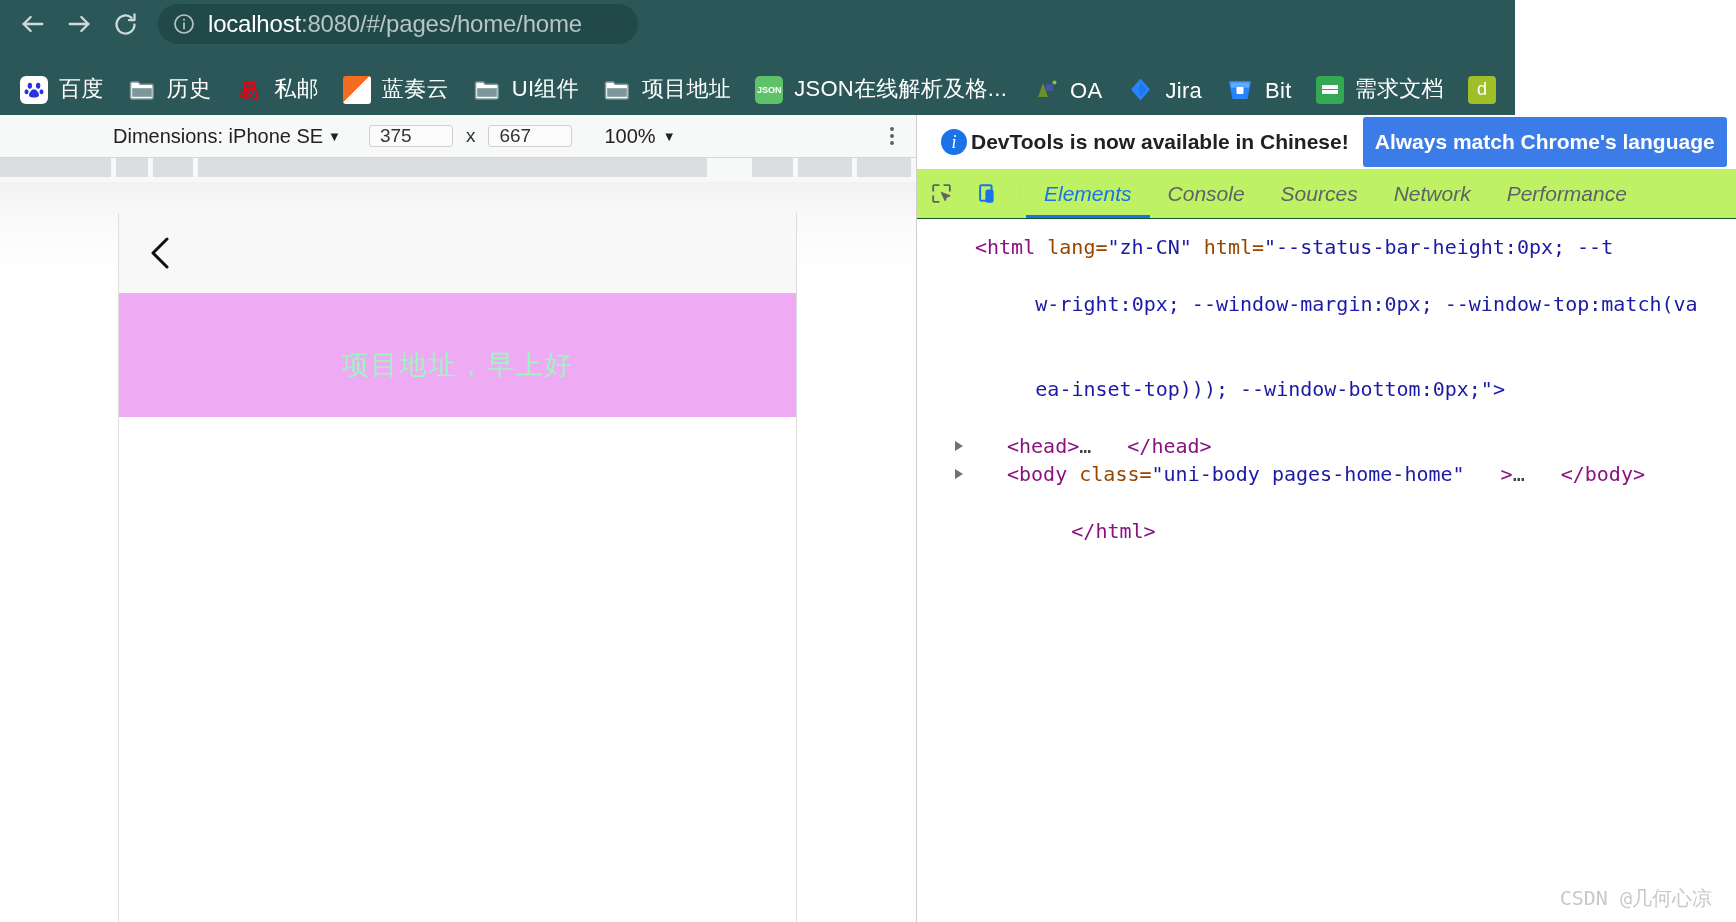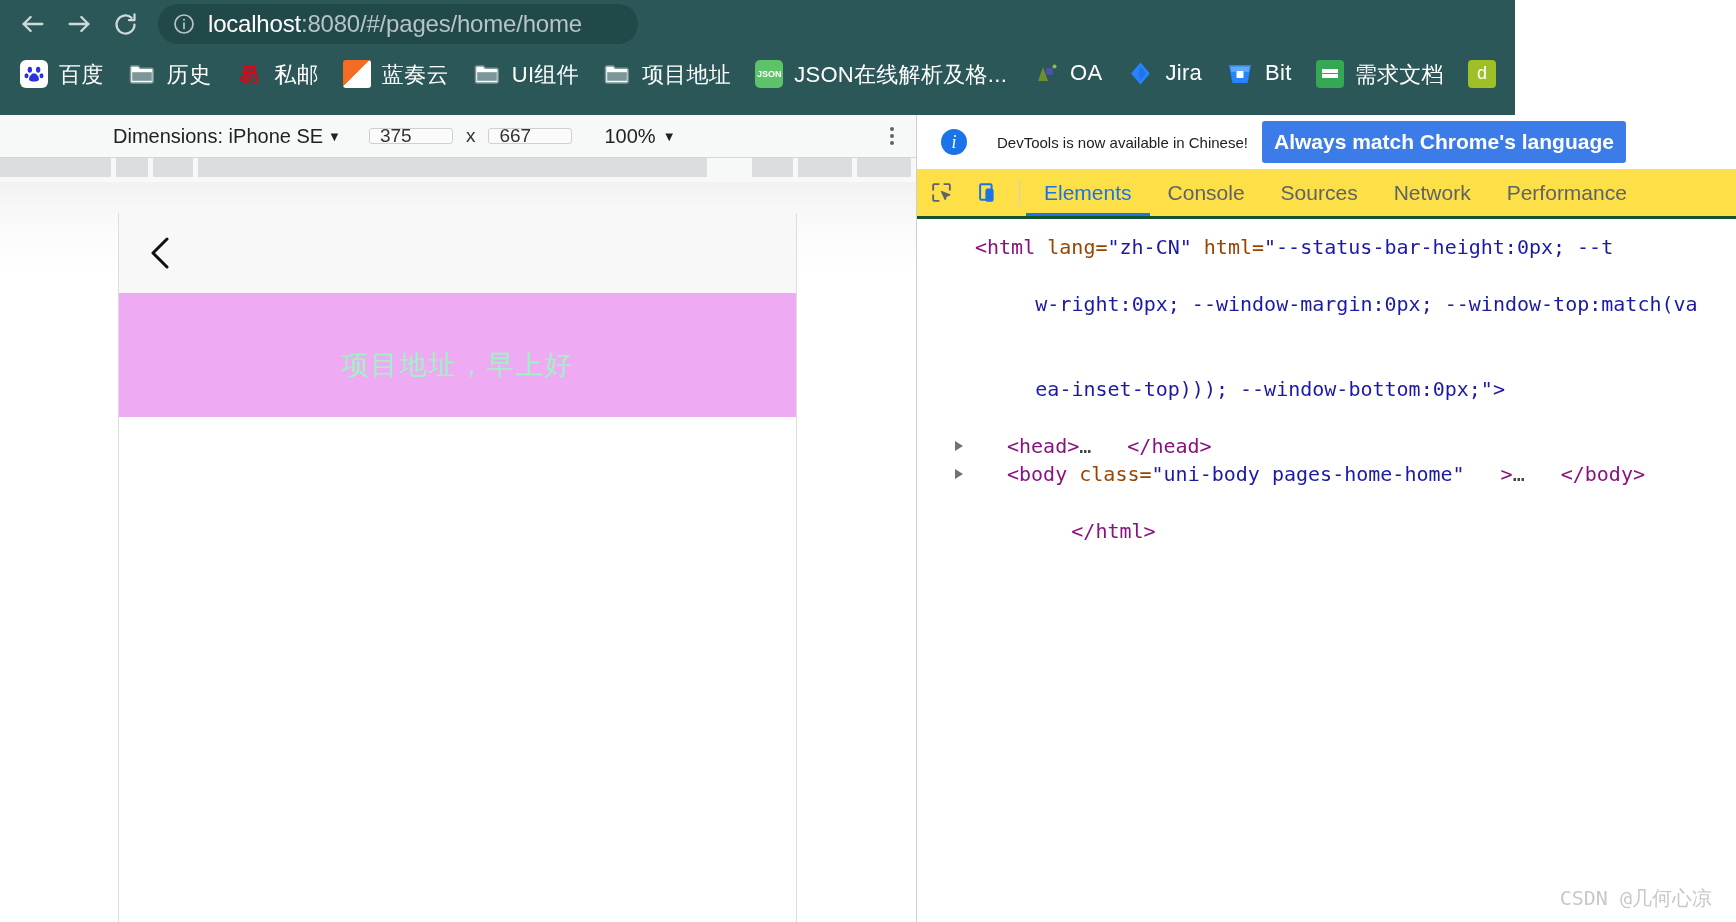--- a/index.html
+++ b/index.html
@@ -63,7 +63,7 @@
   }
   .bm {
     display: flex;
-    align-items: flex-start;
+    align-items: flex-end;
     height: 44px;
     padding: 0 12px;
     border-radius: 6px;

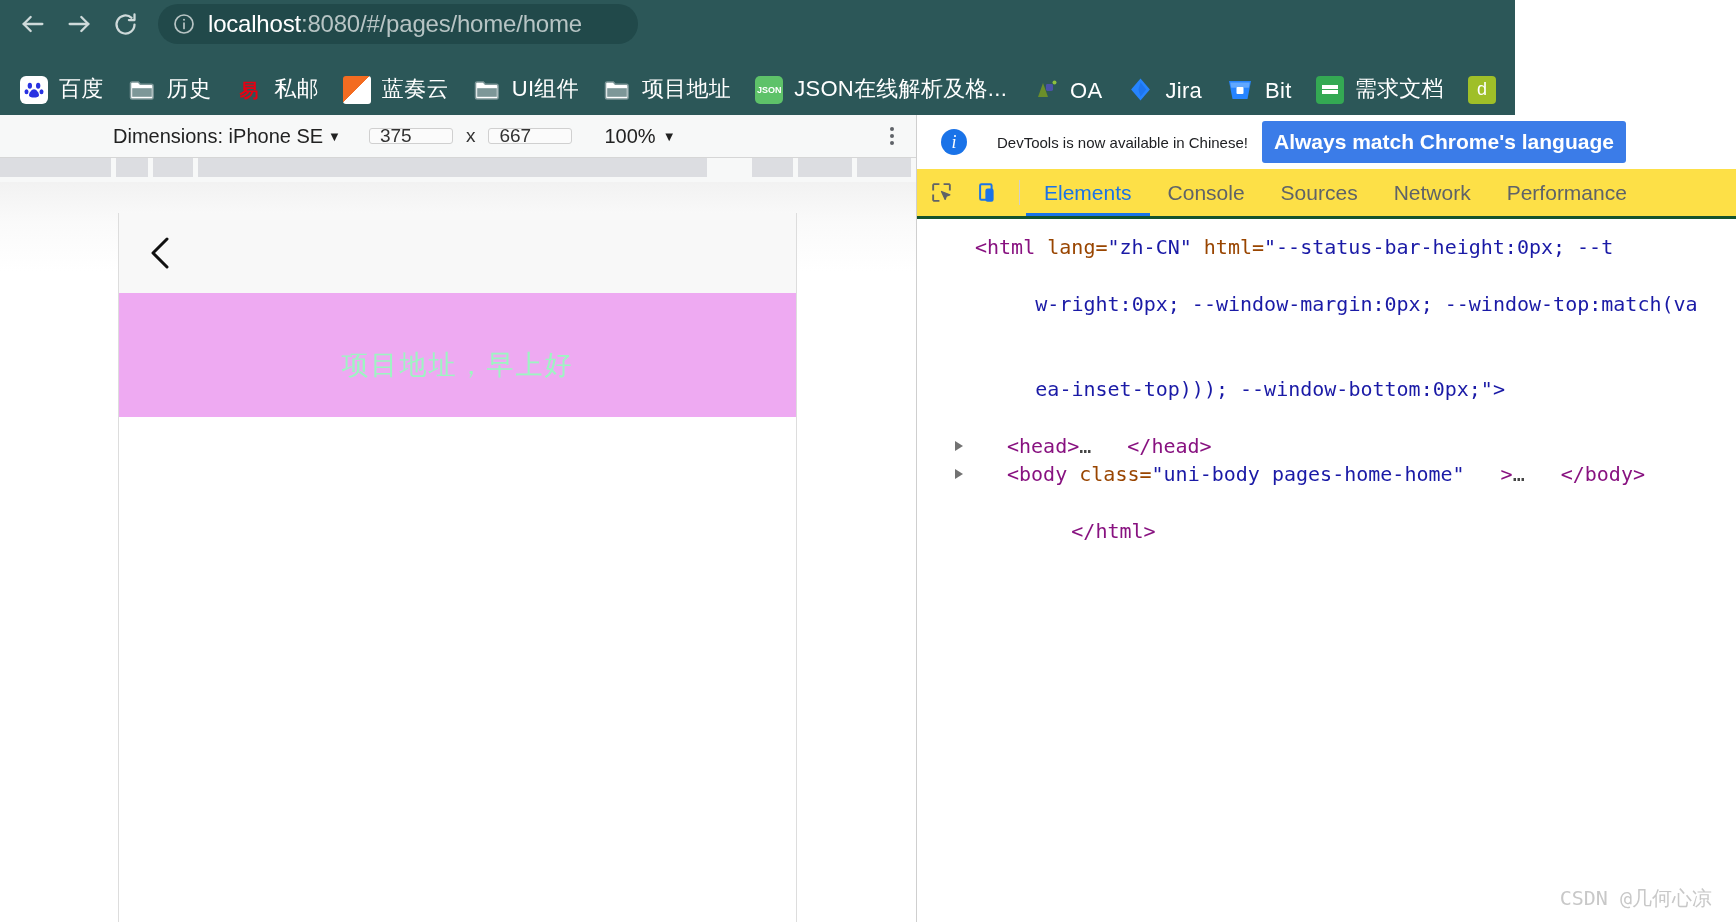--- a/index.html
+++ b/index.html
@@ -138,7 +138,7 @@
   }
   .caret { font-size: 13px; color: #222; line-height: 1; }
   .dt-field {
-    width: 84px; height: 16px;
+    width: 84px; height: 22px;
     border: 1px solid #d0d0d0;
     border-radius: 3px;
     background: #fbfbfb;

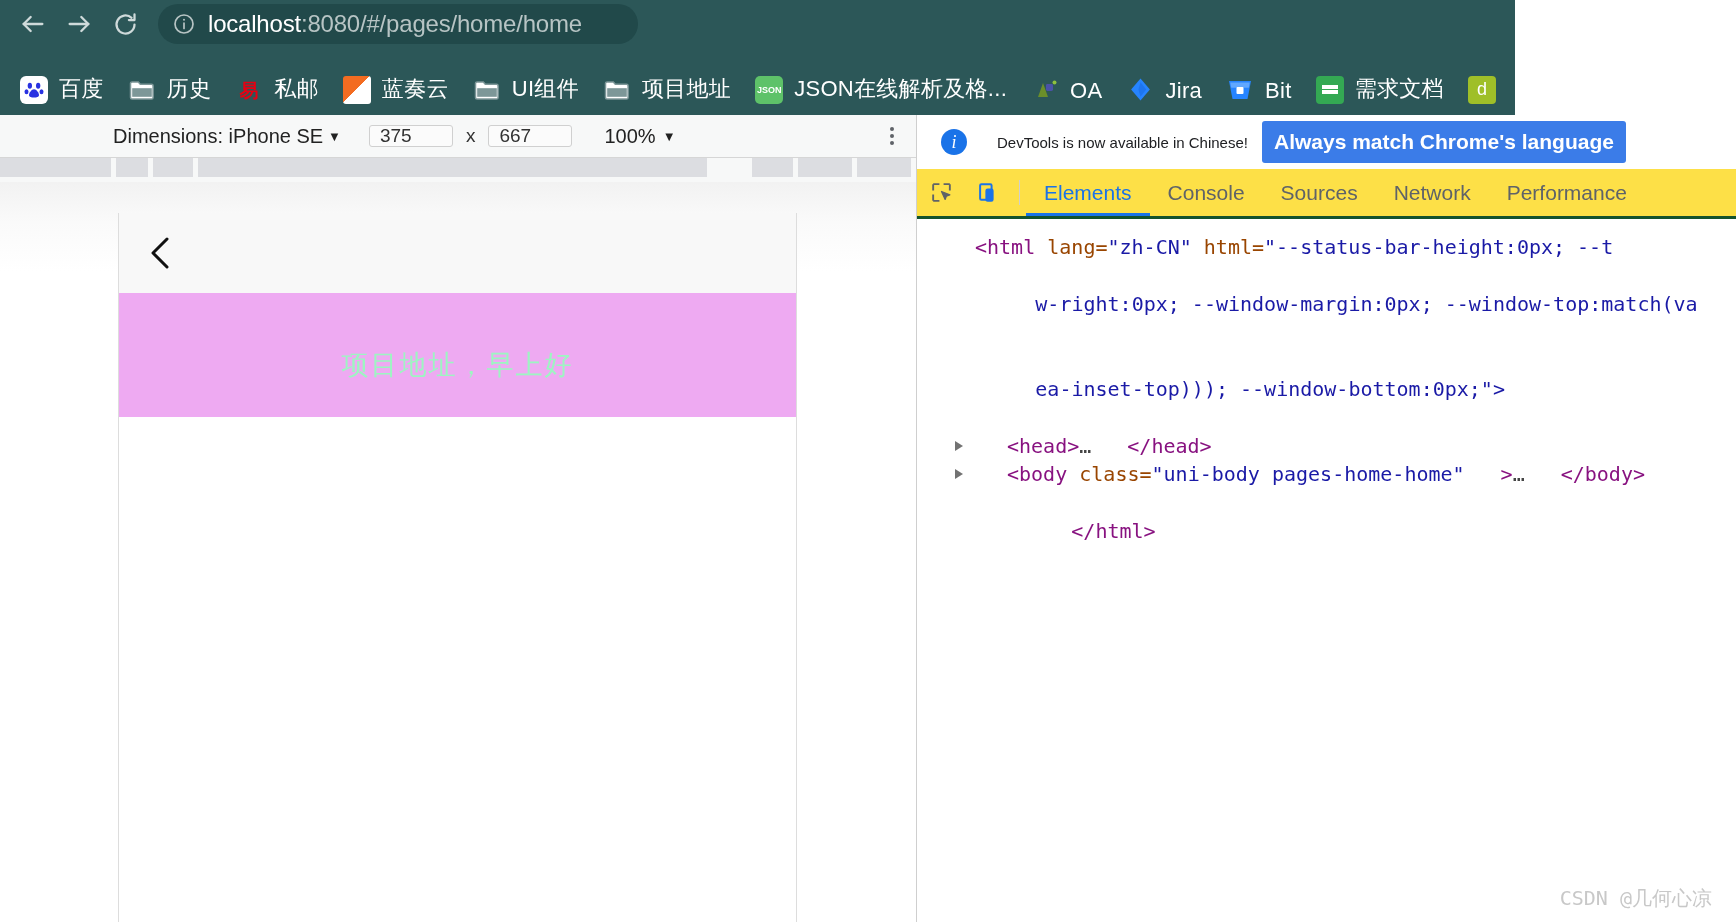--- a/index.html
+++ b/index.html
@@ -235,7 +235,7 @@
     flex: 0 0 auto;
   }
   .dt-banner-text {
-    font-size: 15px; color: #202124; margin-left: 30px; flex:0 0 auto;
+    font-size: 21px; color: #202124; margin-left: 4px; flex:0 0 auto;font-weight:bold;
   }
   .dt-banner-btn {
     background: #3b7ce8;

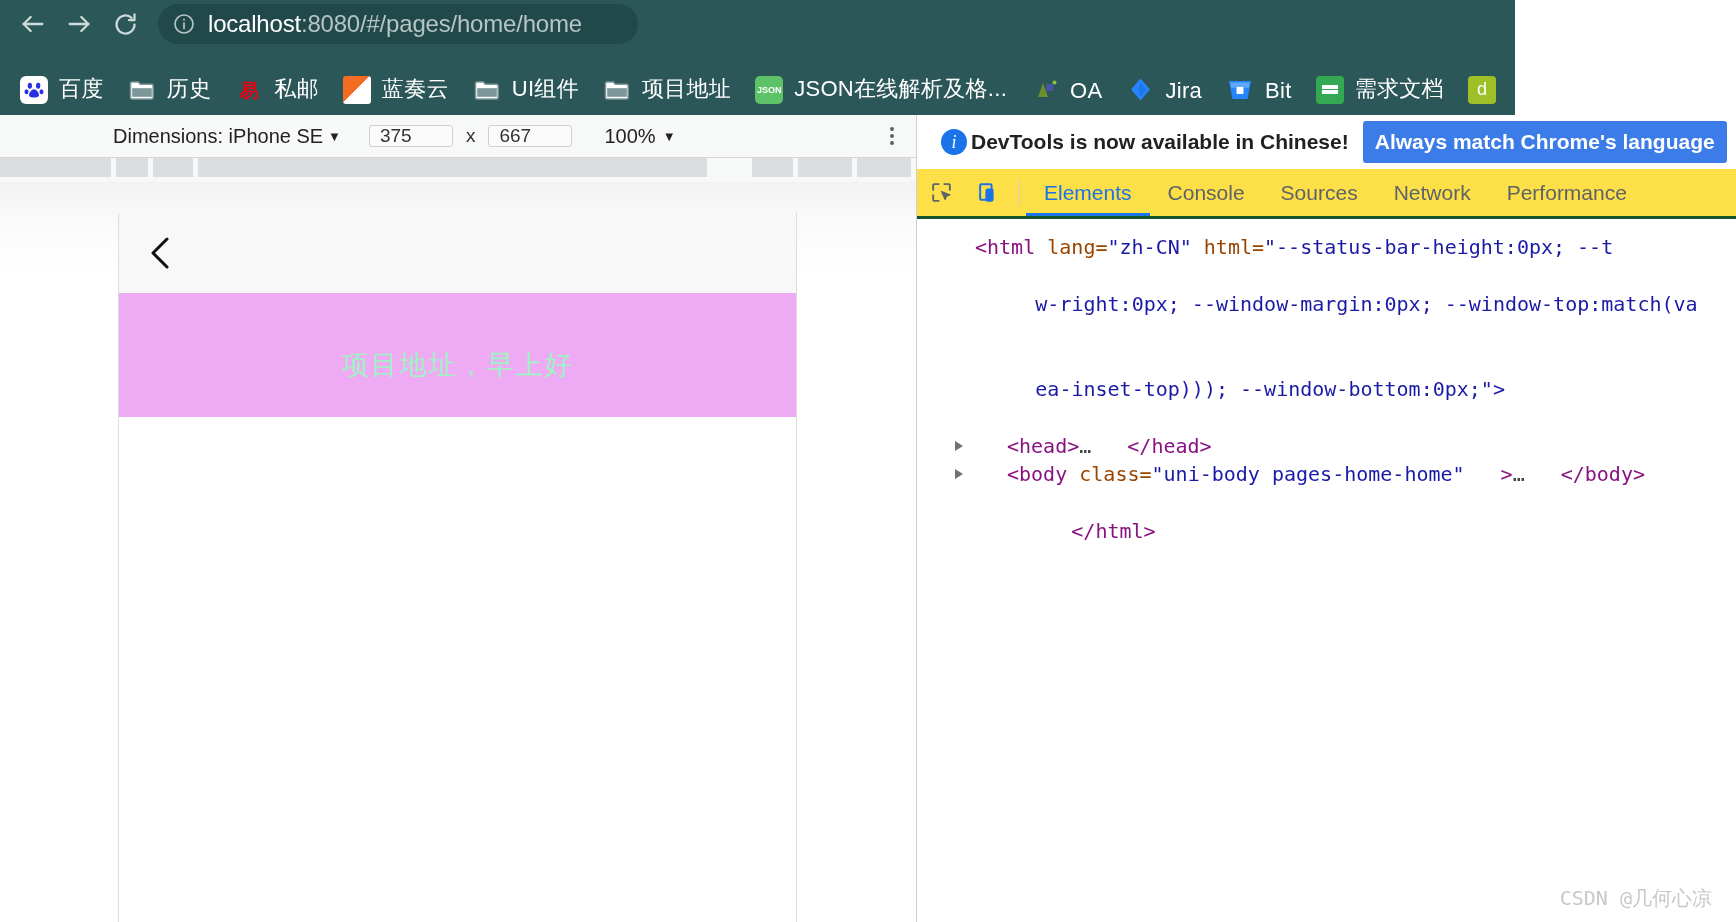--- a/index.html
+++ b/index.html
@@ -242,7 +242,7 @@
     color: #ffffff;
     font-size: 21px;
     font-weight: bold;
-    height: 42px;
+    height: 50px;
     display: flex; align-items: center;
     padding: 0 12px;
     margin-left: 14px;

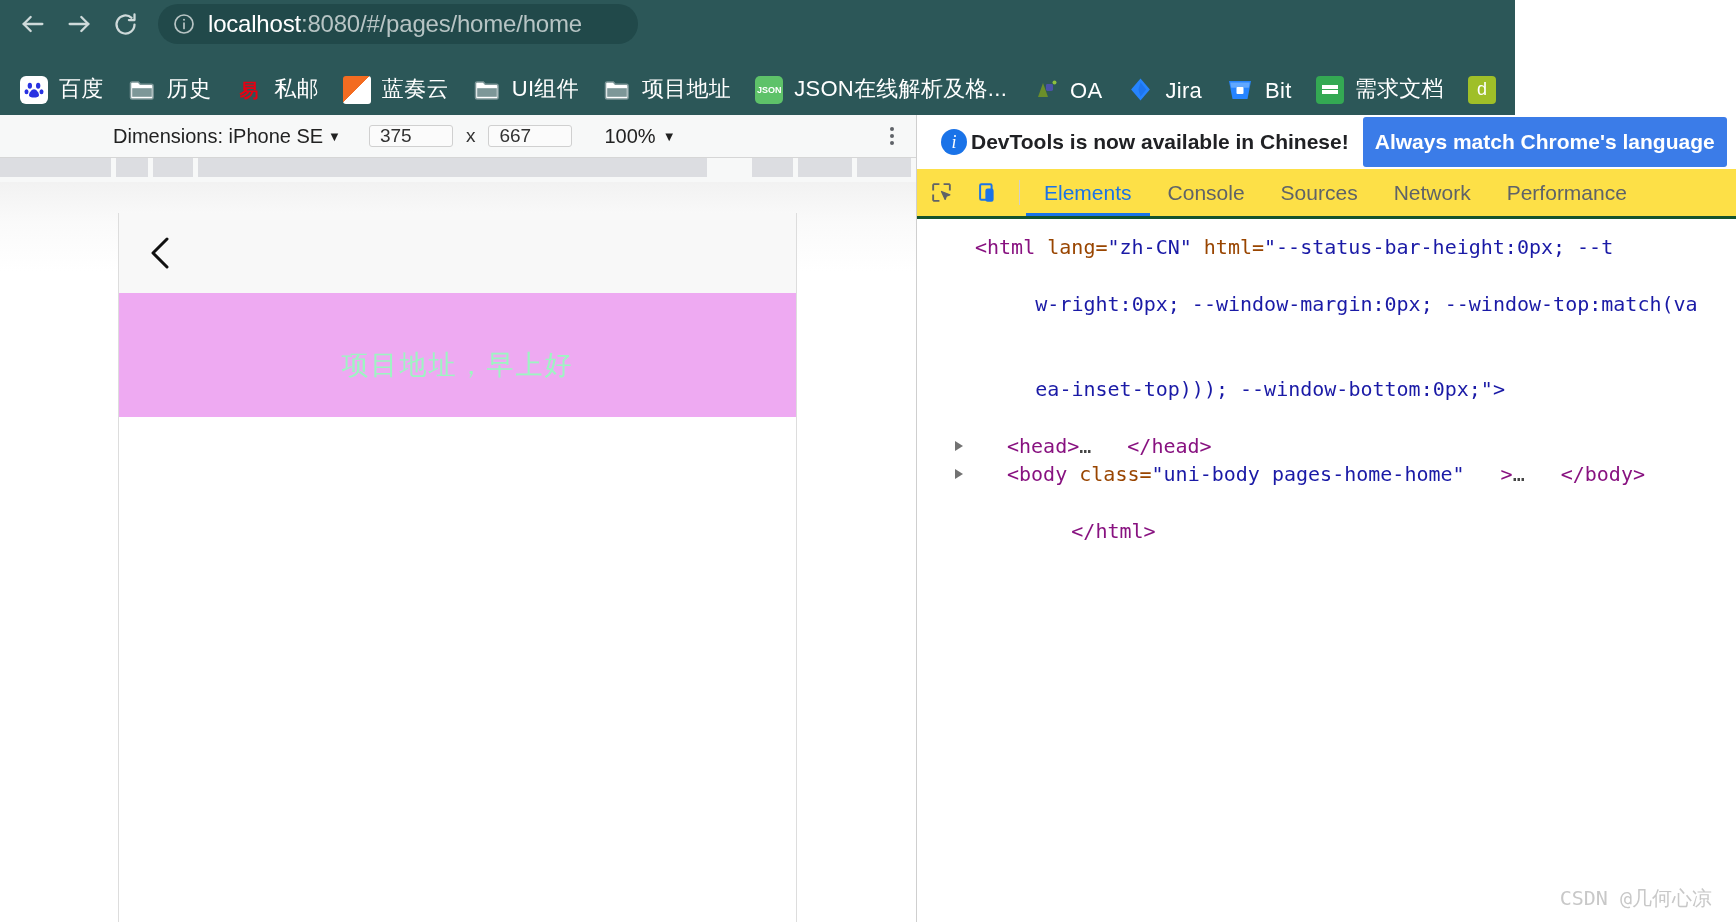--- a/index.html
+++ b/index.html
@@ -252,12 +252,13 @@
 
   .dt-tabbar {
     height: 50px;
-    background: #fde047;
-    border-bottom: 3px solid #14532d;
+    background: #bef264;
+    border-bottom: 1px solid #14532d;
     display: flex;
     align-items: stretch;
     flex: 0 0 50px;
     overflow: hidden;
+    font-style: italic;
   }
   .tb-icon {
     width: 48px;

